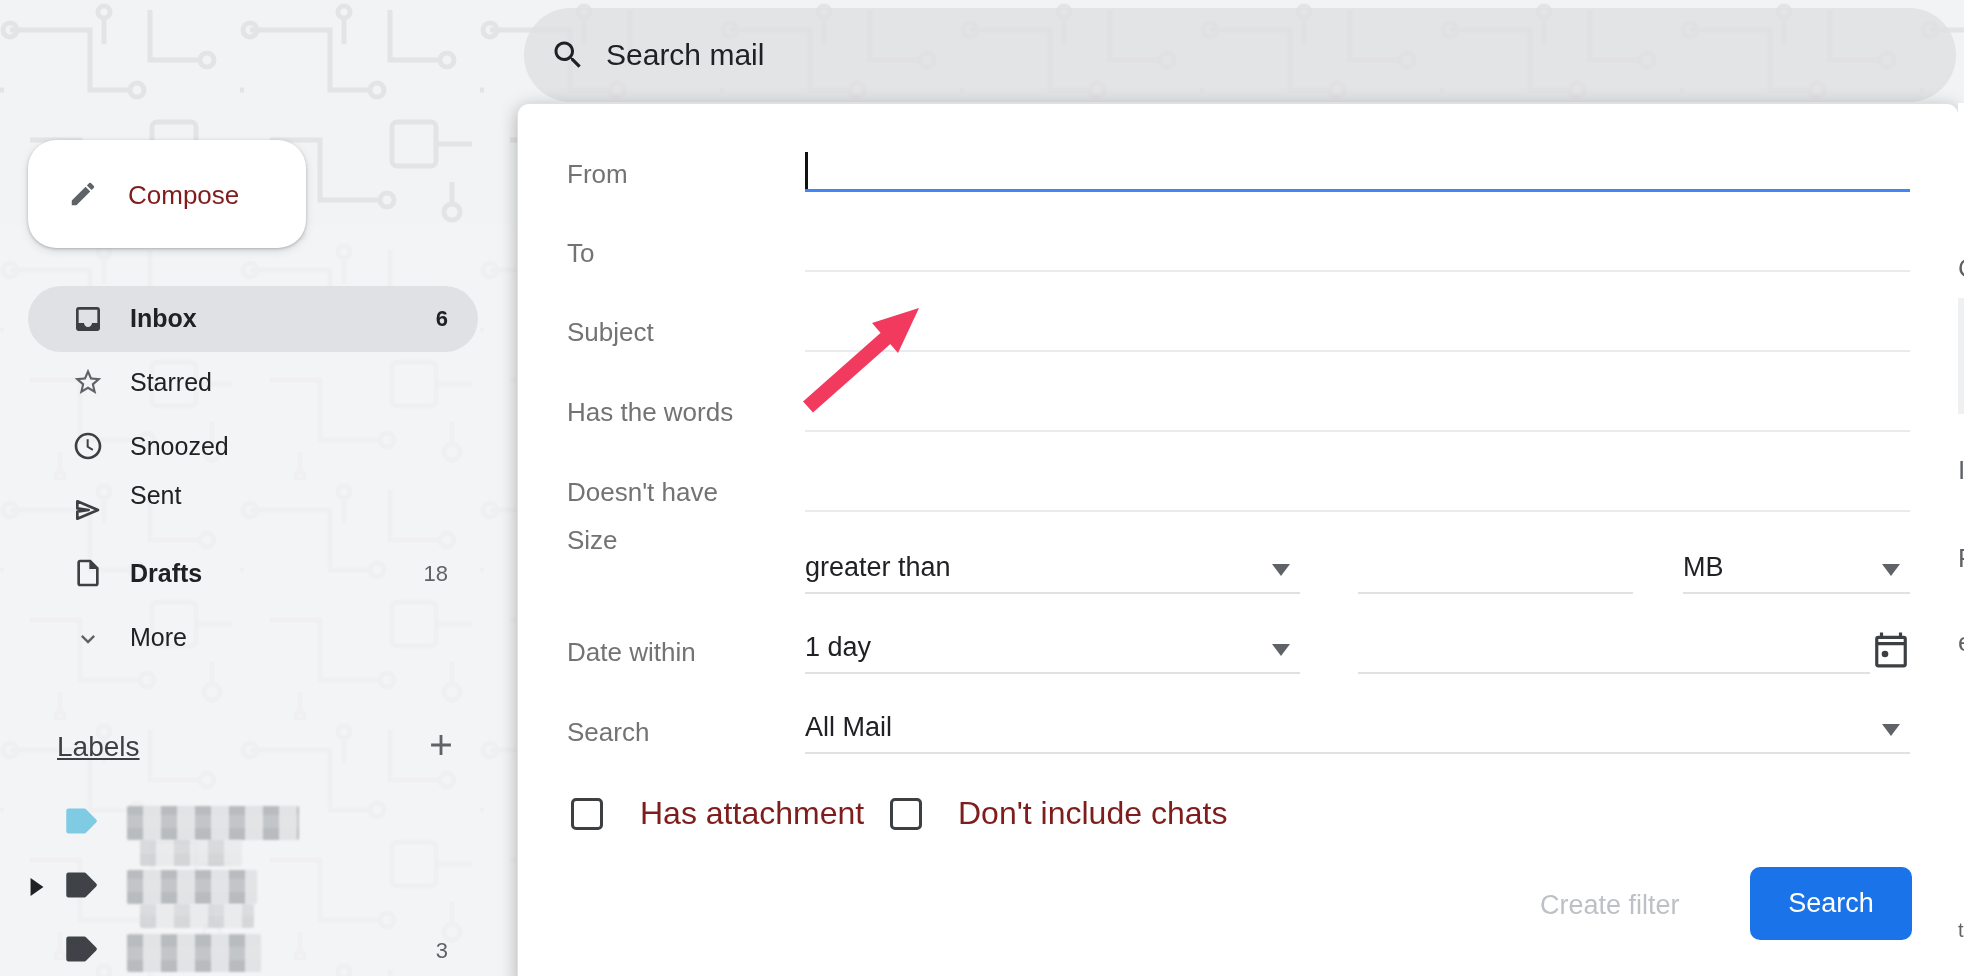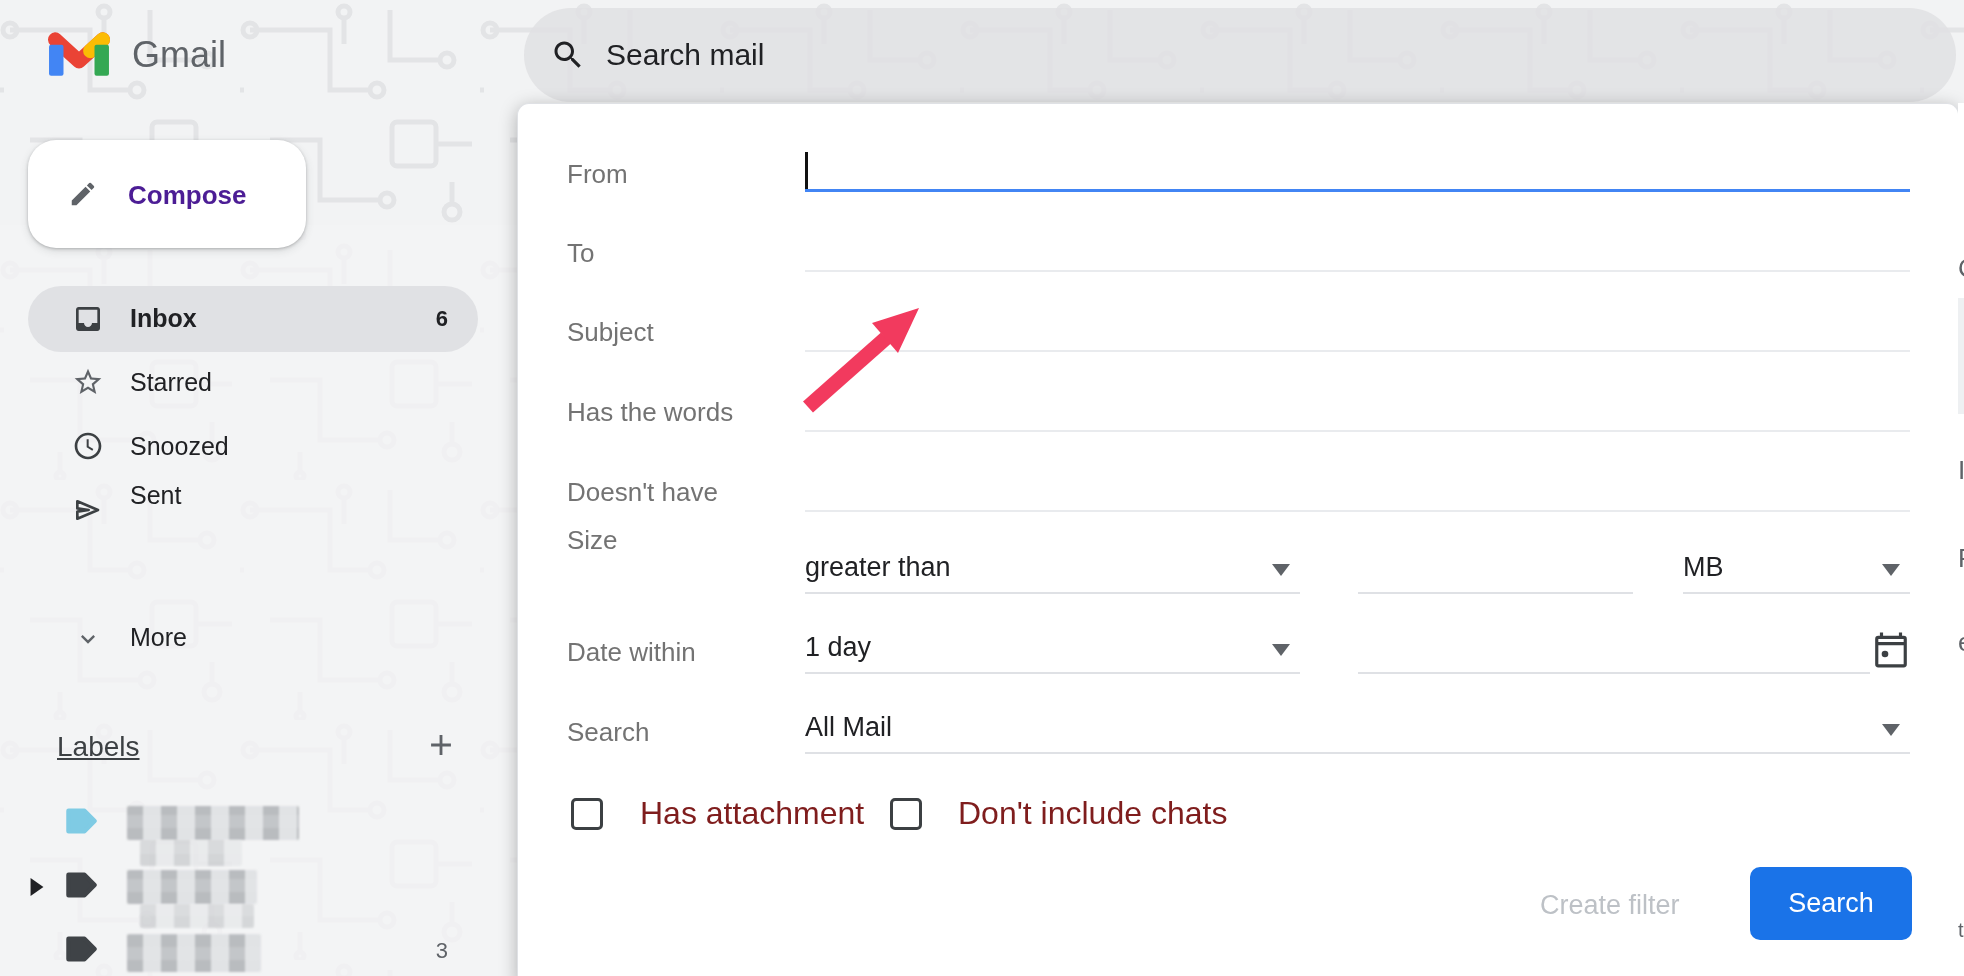--- a/index.html
+++ b/index.html
@@ -73,17 +73,6 @@
 
   <div class="abs" style="left:0;top:225px;width:517px;height:751px;background:rgba(243,244,245,0.78);z-index:1"></div>
 
-  <div class="abs" style="left:48px;top:30px;z-index:3;display:flex;align-items:center;gap:22px">
-    <span>
-      <svg width="62" height="46" viewBox="0 0 60 44">
-        <path d="M7 9 L30 30 L53 9" fill="none" stroke="#ea4335" stroke-width="14" stroke-linecap="round" stroke-linejoin="round"></path>
-        <path d="M53 9 L41 20" fill="none" stroke="#fbbc04" stroke-width="14" stroke-linecap="round"></path>
-        <rect x="1" y="14" width="14" height="30" rx="2" fill="#4285f4"></rect>
-        <rect x="45" y="14" width="14" height="30" rx="2" fill="#34a853"></rect>
-      </svg>
-    </span>
-    <span class="abs" style="position:static;font-size:36px;color:#5f6368">Gmail</span>
-  </div>
 
   <div class="abs compose" style="left:28px;top:140px;width:278px;height:108px;z-index:3">
     <span class="abs" style="left:40px;top:39px">

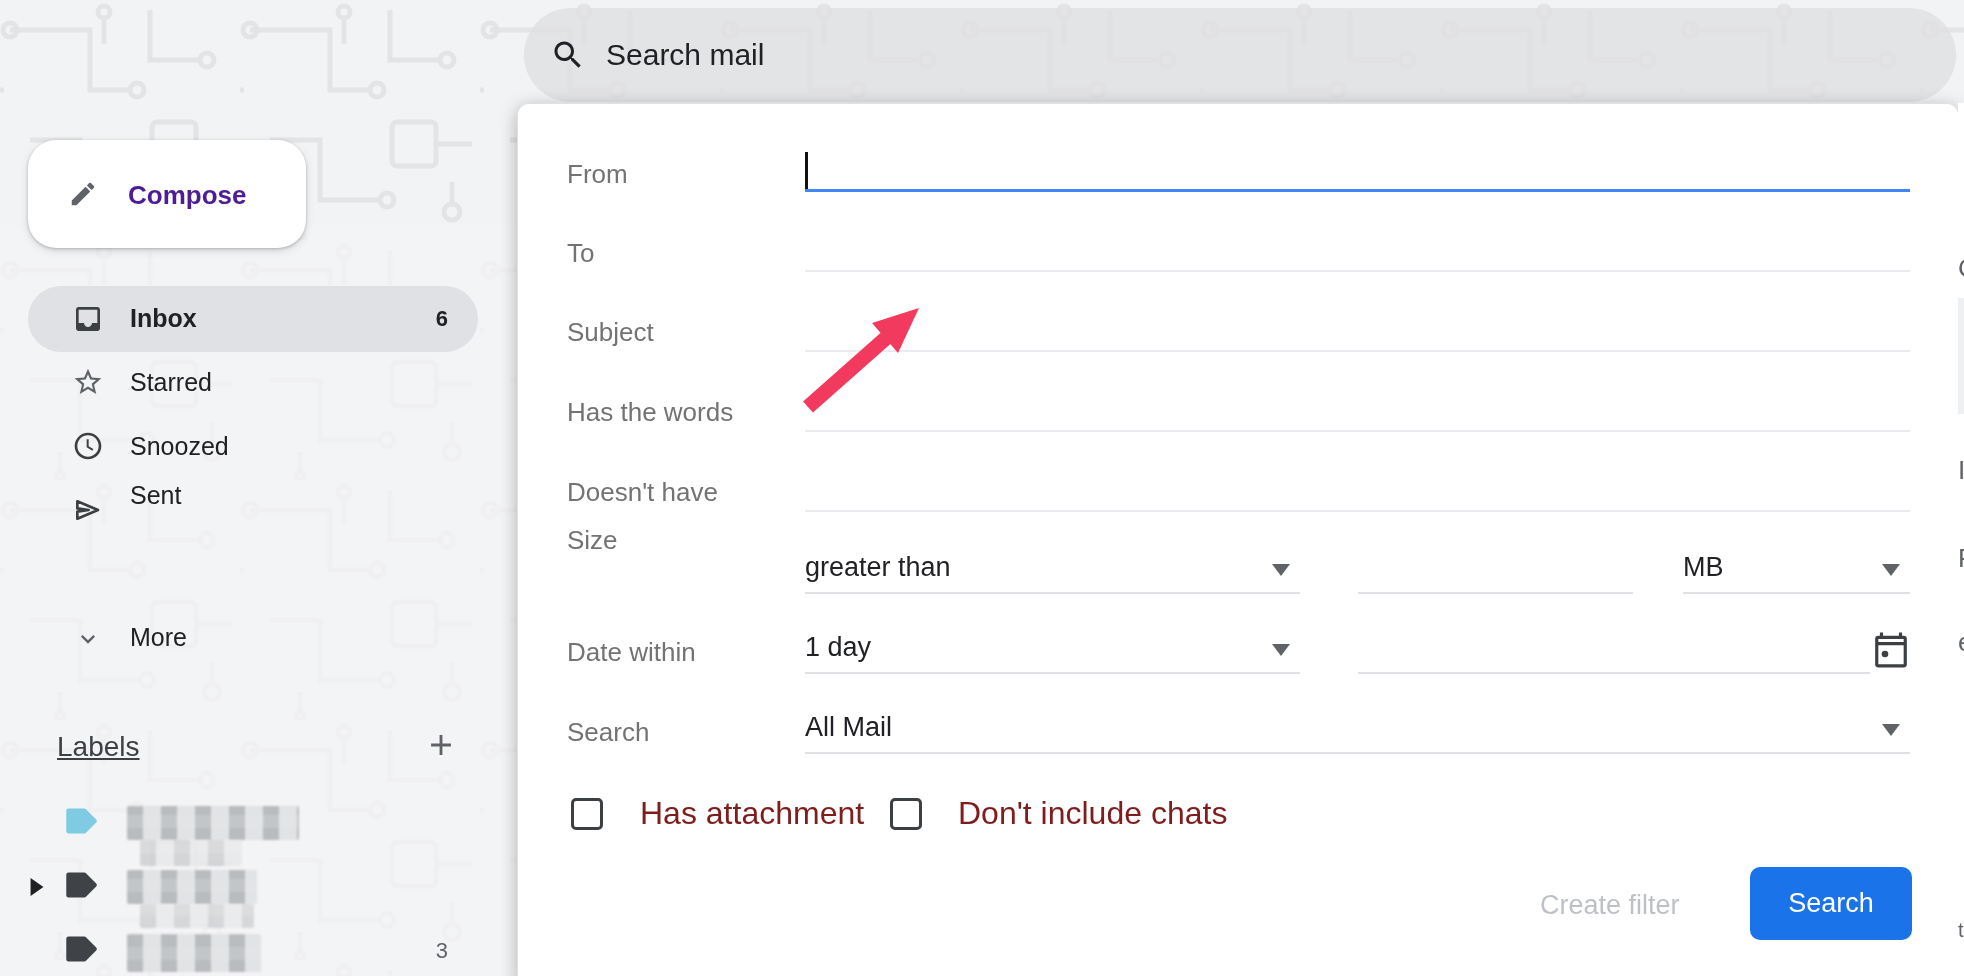--- a/index.html
+++ b/index.html
@@ -9,7 +9,7 @@
   .abs{position:absolute;}
   
   .compose{background:#fff;border-radius:28px;box-shadow:0 1px 3px rgba(60,64,67,.3),0 3px 8px rgba(60,64,67,.15);}
-  .compose-label{font-size:26px;color:#4c1d95;font-weight:700;}
+  .compose-label{font-size:26px;color:#7f1d1d;font-weight:400;}
   .nav-label{font-size:25px;color:#202124;line-height:34px;}
   .bold{font-weight:700;}
   .count{font-size:22px;color:#5f6368;text-align:right;line-height:30px;}

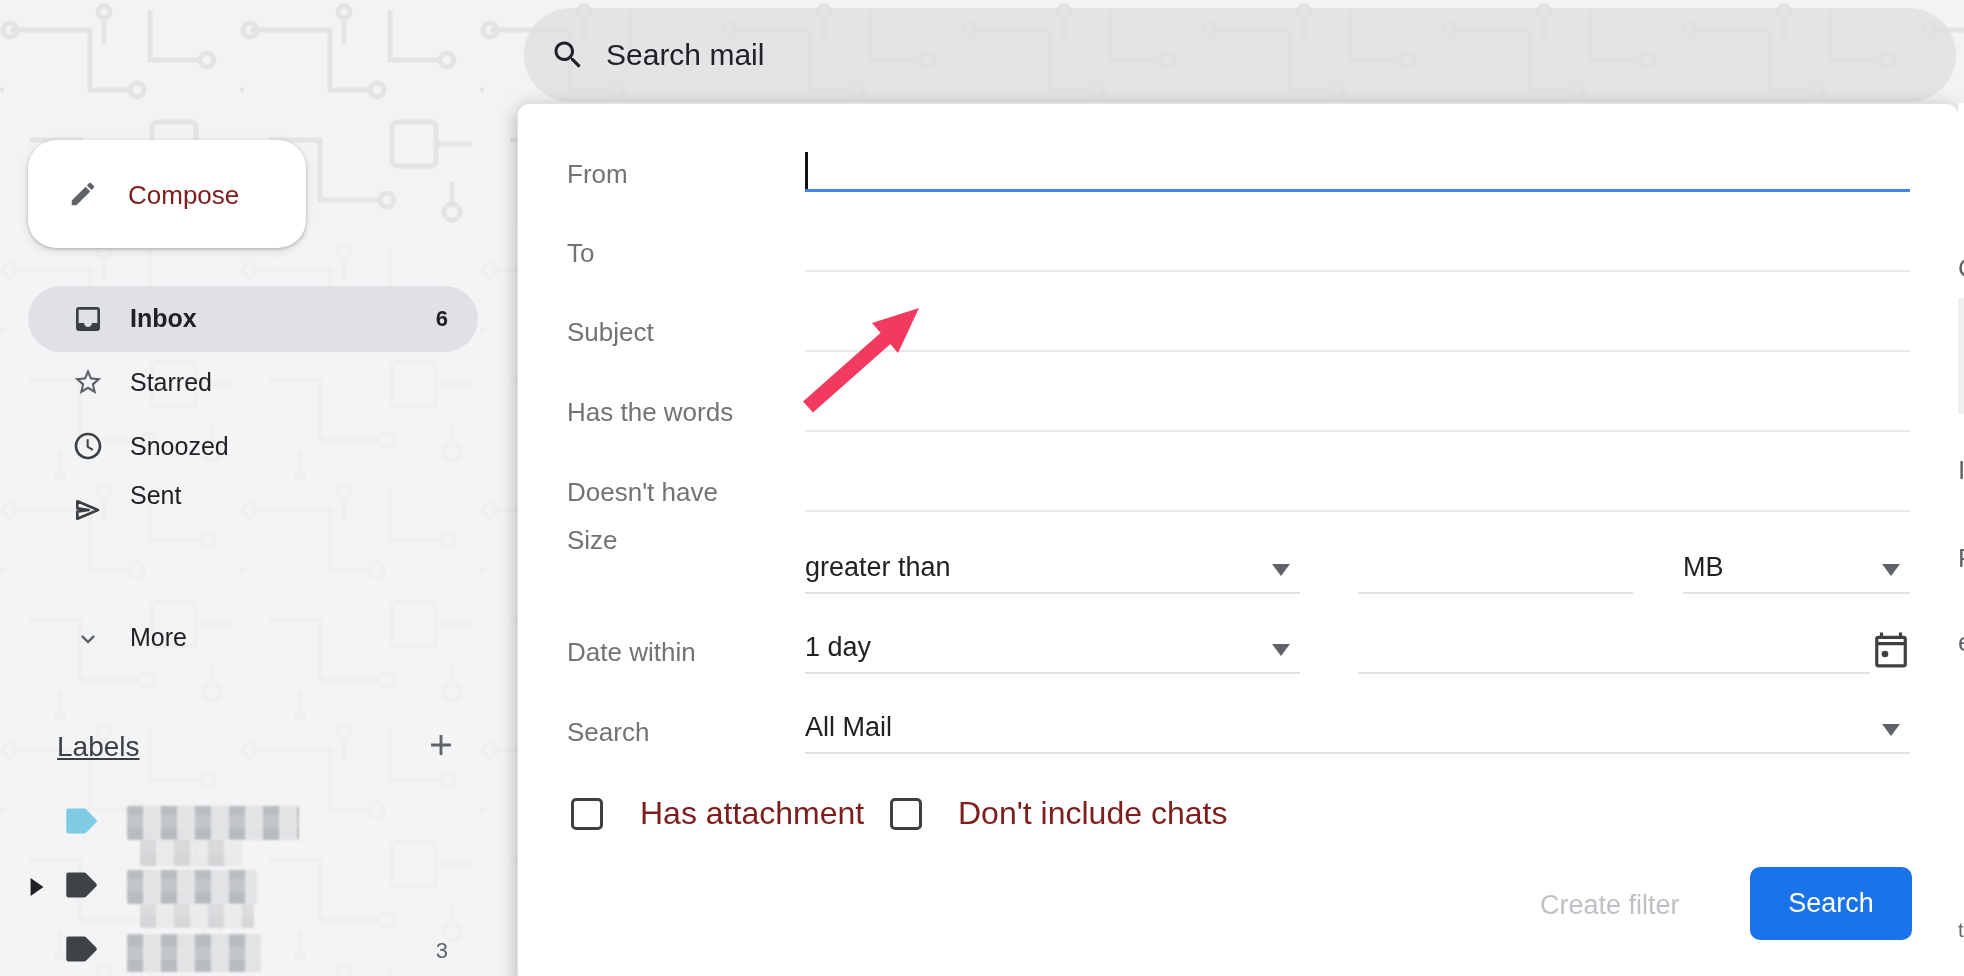--- a/index.html
+++ b/index.html
@@ -120,6 +120,15 @@
     <span class="abs nav-label" style="left:102px;top:0">Sent</span>
   </div>
 
+  <div class="abs" style="left:28px;top:541px;width:450px;height:64px;z-index:3">
+    <span class="abs" style="left:44px;top:16px">
+      <svg width="32" height="32" viewBox="0 0 24 24" fill="#3c4043">
+        <path d="M14 2H6c-1.1 0-2 .9-2 2v16c0 1.1.9 2 2 2h12c1.1 0 2-.9 2-2V8l-6-6zm4 18H6V4h7v5h5v11z"></path>
+      </svg>
+    </span>
+    <span class="abs nav-label bold" style="left:102px;top:15px">Drafts</span>
+    <span class="abs count" style="left:380px;top:18px;width:40px">18</span>
+  </div>
 
   <div class="abs" style="left:28px;top:605px;width:450px;height:64px;z-index:3">
     <span class="abs" style="left:46px;top:20px">

